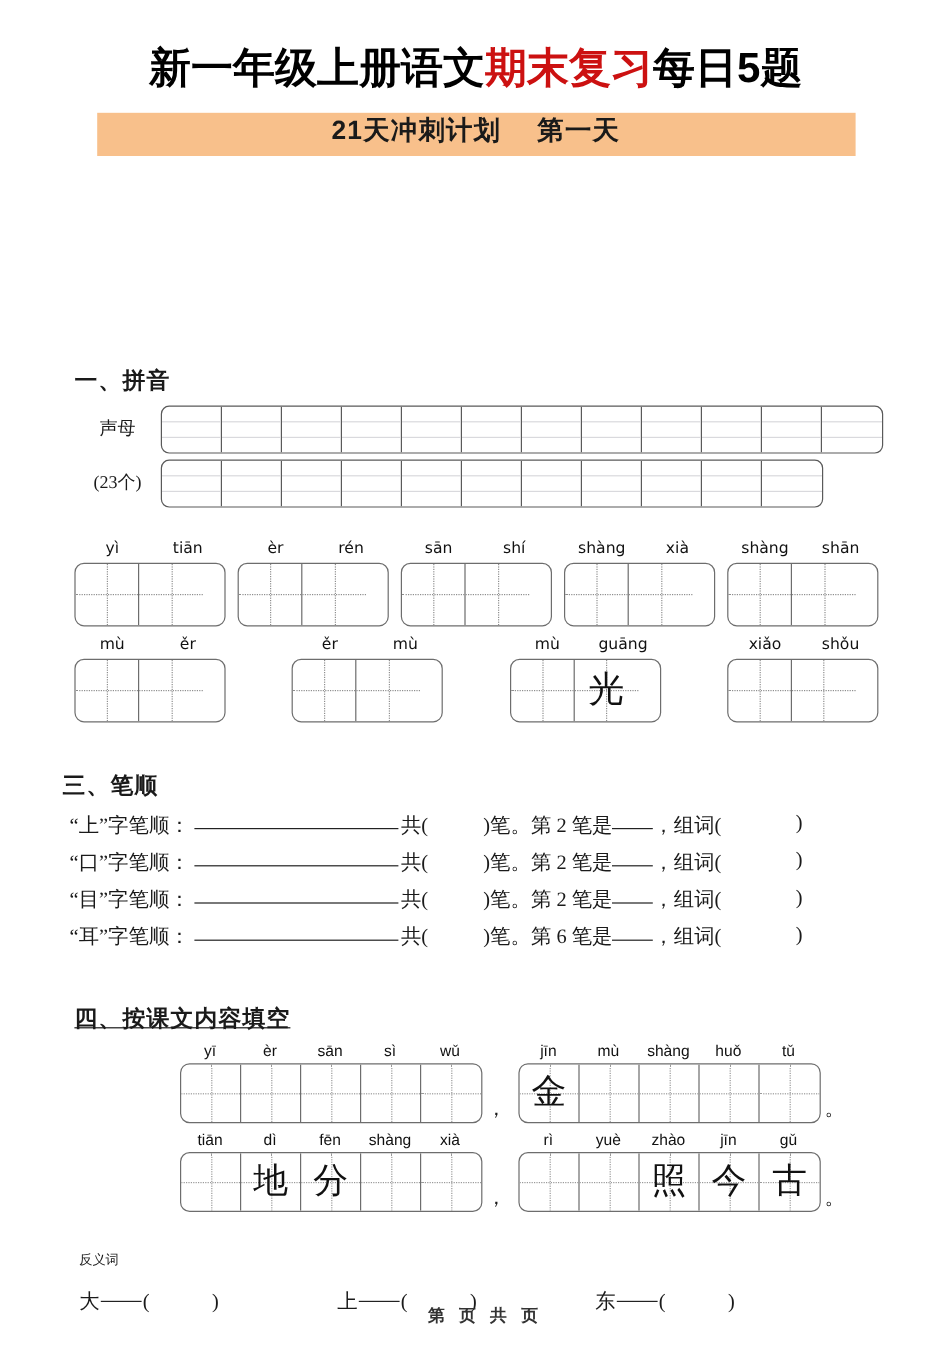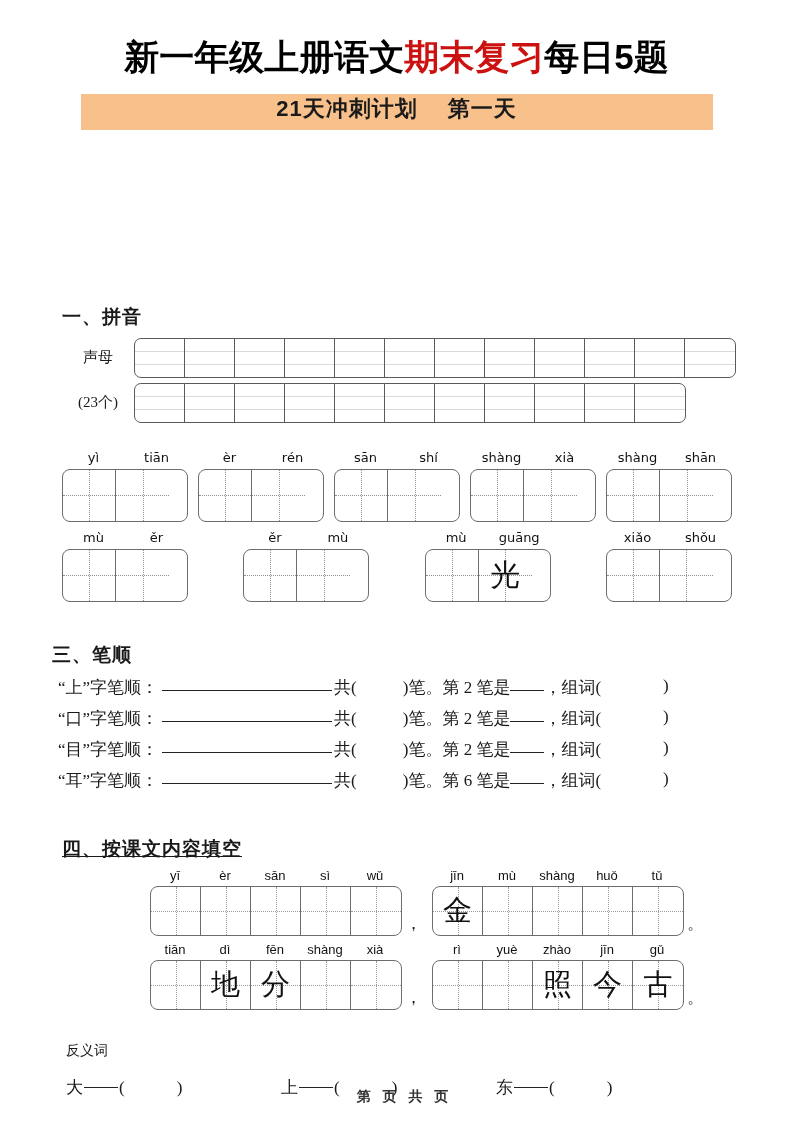--- a/index.html
+++ b/index.html
@@ -244,7 +244,7 @@
   #sec-key { position: absolute; left: 62px; top: 906px; width: 700px; }
   #sec-key .sec-heading { display:block; margin-bottom: 6px; }
   .sub-heading {
-    font-size: 14px;
+    font-size: 11px;
     margin: 6px 0 4px 4px;
     display: block;
   }

